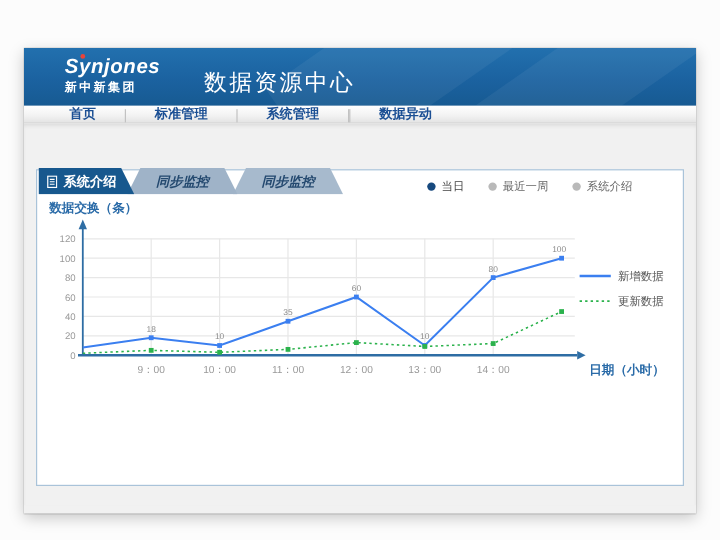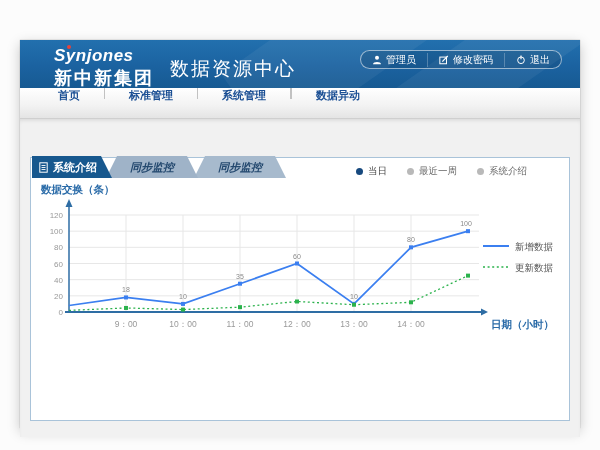--- a/index.html
+++ b/index.html
@@ -85,29 +85,6 @@
         <div class="logo-sub">新中新集团</div>
       </div>
       <div class="app-title">数据资源中心</div>
-      <div class="user-pill">
-        <div class="user-item">
-          <svg class="uicon" viewBox="0 0 12 12">
-            <circle cx="6" cy="3.4" r="2.4" fill="#fff"></circle>
-              <path d="M1.2 11c0-3.4 9.6-3.4 9.6 0z" fill="#fff"></path>
-          </svg>
-          <span>管理员</span>
-        </div>
-        <div class="user-item">
-          <svg class="uicon" viewBox="0 0 12 12">
-            <rect x="1" y="2.5" width="8" height="8" fill="none" stroke="#fff" stroke-width="1.2"></rect>
-            <path d="M4 8 L10.5 1.2" stroke="#fff" stroke-width="1.4"></path>
-          </svg>
-          <span>修改密码</span>
-        </div>
-        <div class="user-item">
-          <svg class="uicon" viewBox="0 0 12 12">
-            <circle cx="6" cy="6.3" r="4" fill="none" stroke="#fff" stroke-width="1.2"></circle>
-            <path d="M6 0.5 V5" stroke="#fff" stroke-width="1.4"></path>
-          </svg>
-          <span>退出</span>
-        </div>
-      </div>
     </div>
 
     <div class="navbar">

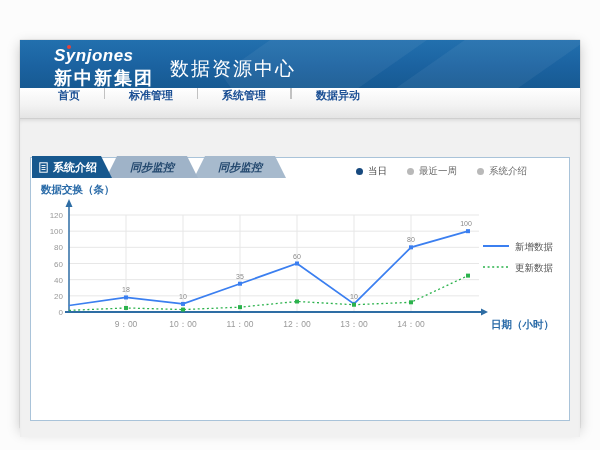--- a/index.html
+++ b/index.html
@@ -20,7 +20,7 @@
   .logo { position:absolute; left:34px; top:6px; color:#fff; }
   .logo-main { font-size:17px; font-weight:bold; font-style:italic; letter-spacing:.5px; position:relative; }
   .logo-dot { position:absolute; left:13px; top:-1px; width:4px; height:4px; border-radius:50%; background:#e8433a; }
-  .logo-sub { font-size:18px; font-weight:bold; letter-spacing:2px; margin-top:0px; }
+  .logo-sub { font-size:10px; font-weight:bold; letter-spacing:2px; margin-top:0px; }
   .app-title { position:absolute; left:150px; top:16px; color:#fff; font-size:19px; letter-spacing:2px; }
   .user-pill { position:absolute; right:18px; top:10px; height:19px; display:flex; align-items:center;
     border:1px solid rgba(255,255,255,.55); border-radius:10px; background:rgba(0,0,0,.10);

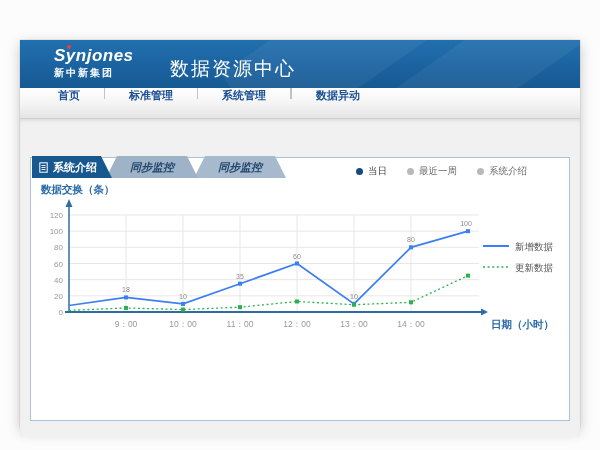--- a/index.html
+++ b/index.html
@@ -30,7 +30,7 @@
   .uicon { width:10px; height:10px; display:block; }
 
   
-  .navbar { height:31px; display:flex; align-items:flex-start;
+  .navbar { height:15px; display:flex; align-items:flex-end;
     background:linear-gradient(180deg,#ffffff 0%,#f2f2f2 60%,#e4e4e4 100%);
     border-bottom:1px solid #cfcfcf; padding-left:14px; }
   .nav-item { font-size:11px; font-weight:bold; color:#1b4f94; padding:0 24px; cursor:pointer; white-space:nowrap; }

